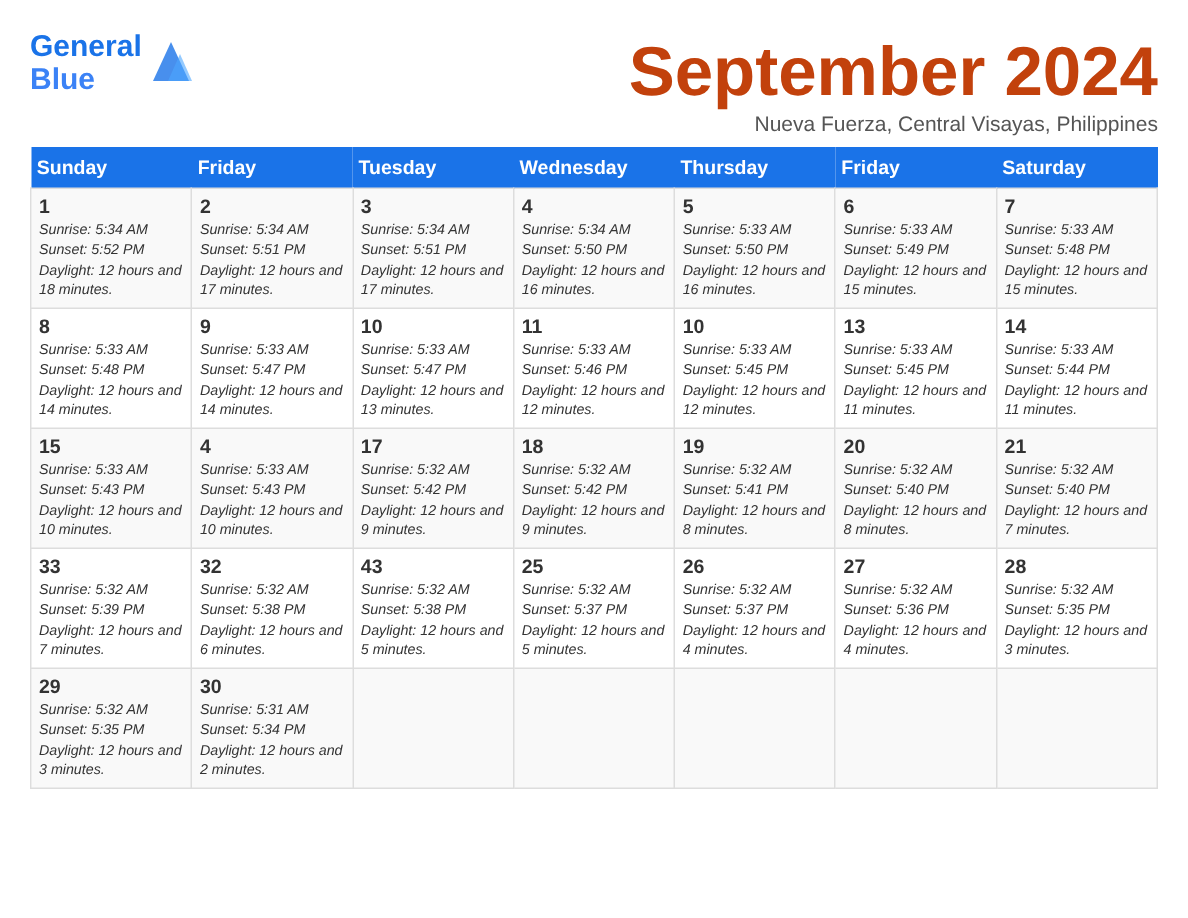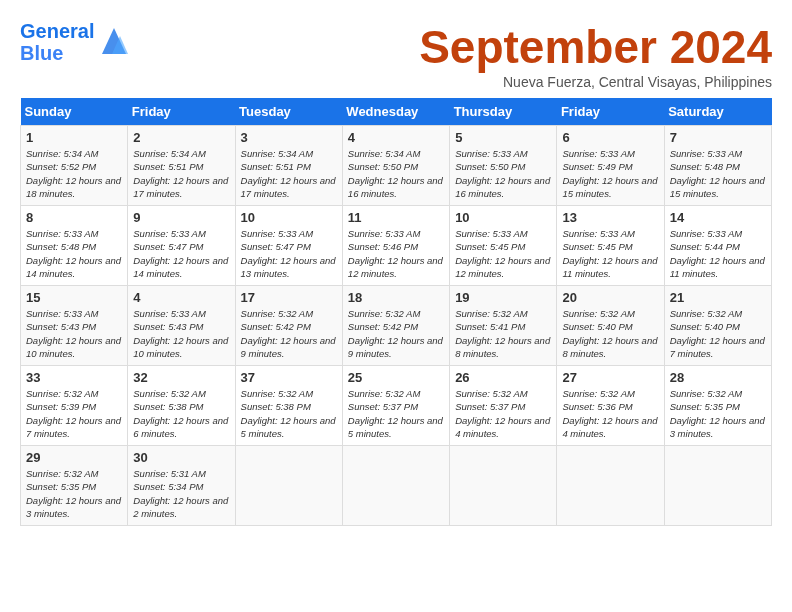--- a/index.html
+++ b/index.html
@@ -316,7 +316,7 @@
           </div>
         </td>
         <td>
-          <span class="day-number">37</span>
+          <span class="day-number">43</span>
           <div class="day-info">
             Sunrise: 5:32 AM<br>
             Sunset: 5:38 PM<br>

